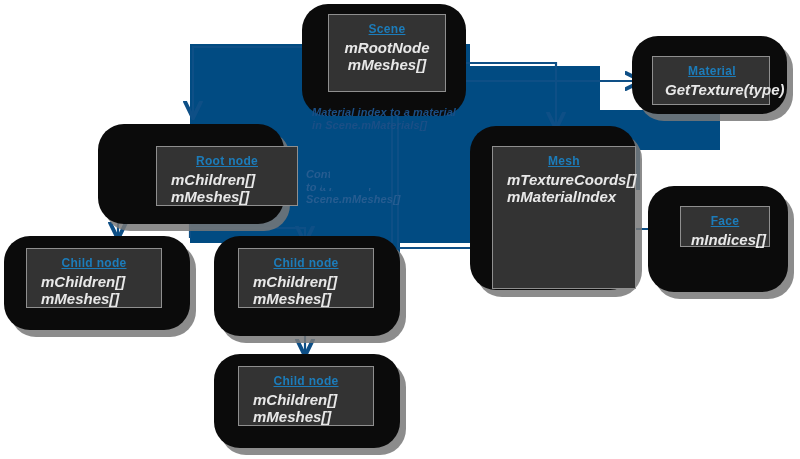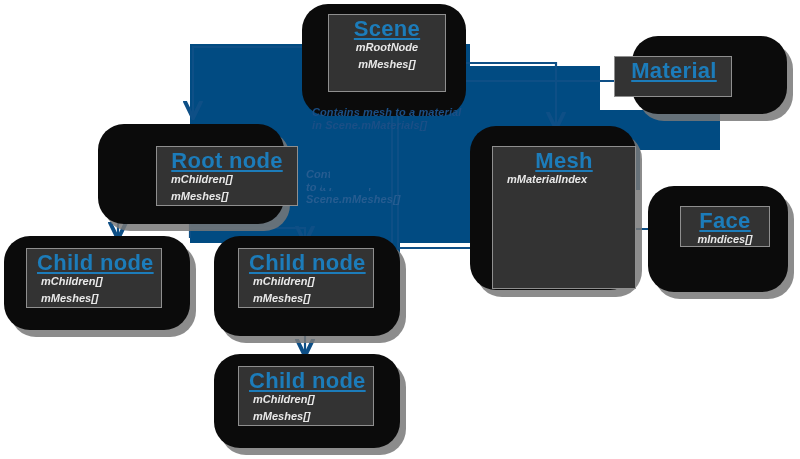--- a/index.html
+++ b/index.html
@@ -38,7 +38,7 @@
     font-style:normal;
     text-align:center;
     text-decoration:underline;
-    font-size:22px;
+    font-size:12px;
     line-height:20px;
     letter-spacing:.3px;
     white-space:nowrap;

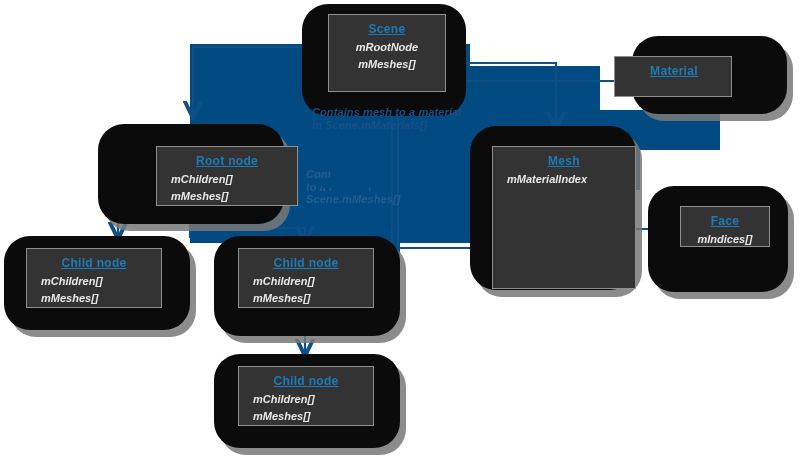--- a/index.html
+++ b/index.html
@@ -47,7 +47,7 @@
     color:#e8e8e8;
     font-style:italic;
     font-weight:bold;
-    font-size:11px;
+    font-size:15px;
     line-height:17px;
     white-space:nowrap;
     text-align:left;

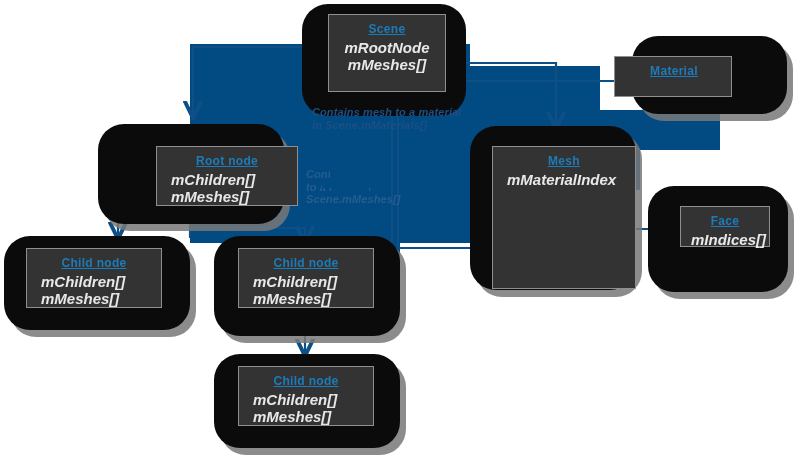--- a/index.html
+++ b/index.html
@@ -145,7 +145,7 @@
 in Scene.mMaterials[]</div>
 
   <div class="halo shadowed" style="left:632px;top:36px;width:155px;height:78px;"></div>
-  <div class="box center" style="left:614px;top:56px;width:118px;height:41px;padding-left:12px;">
+  <div class="box center" style="left:652px;top:56px;width:118px;height:49px;padding-left:12px;">
     <div class="title">Material</div>
   </div>
 

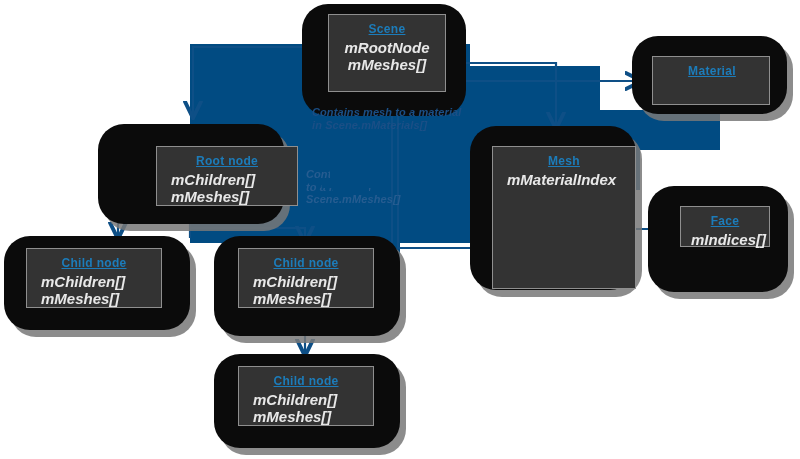--- a/index.html
+++ b/index.html
@@ -147,6 +147,7 @@
   <div class="halo shadowed" style="left:632px;top:36px;width:155px;height:78px;"></div>
   <div class="box center" style="left:652px;top:56px;width:118px;height:49px;padding-left:12px;">
     <div class="title">Material</div>
+    <div class="field">GetTexture(type)</div>
   </div>
 
   <div class="halo shadowed" style="left:470px;top:126px;width:166px;height:164px;"></div>

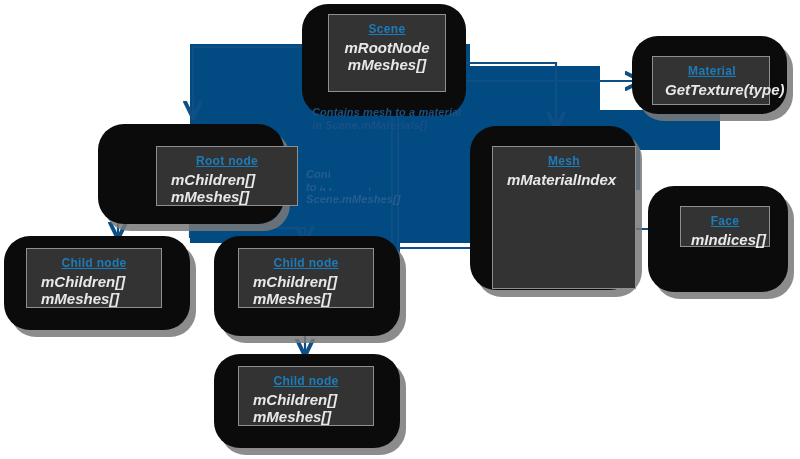--- a/index.html
+++ b/index.html
@@ -141,7 +141,7 @@
     <div class="field">mMeshes[]</div>
   </div>
 
-  <div class="note" style="left:312px;top:106px;width:180px;">Contains mesh to a material
+  <div class="note" style="left:312px;top:106px;width:180px;">Material index to a material
 in Scene.mMaterials[]</div>
 
   <div class="halo shadowed" style="left:632px;top:36px;width:155px;height:78px;"></div>

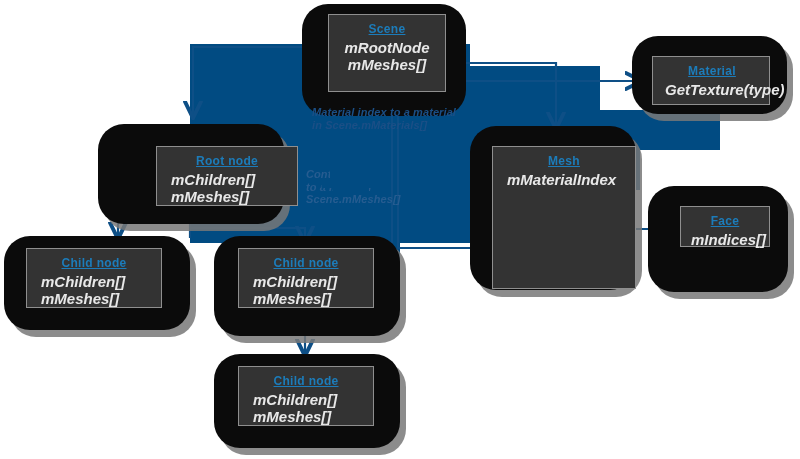--- a/index.html
+++ b/index.html
@@ -153,6 +153,7 @@
   <div class="halo shadowed" style="left:470px;top:126px;width:166px;height:164px;"></div>
   <div class="box" style="left:492px;top:146px;width:144px;height:143px;">
     <div class="title">Mesh</div>
+    <div class="field">mTextureCoords[]</div>
     <div class="field">mMaterialIndex</div>
   </div>
 

